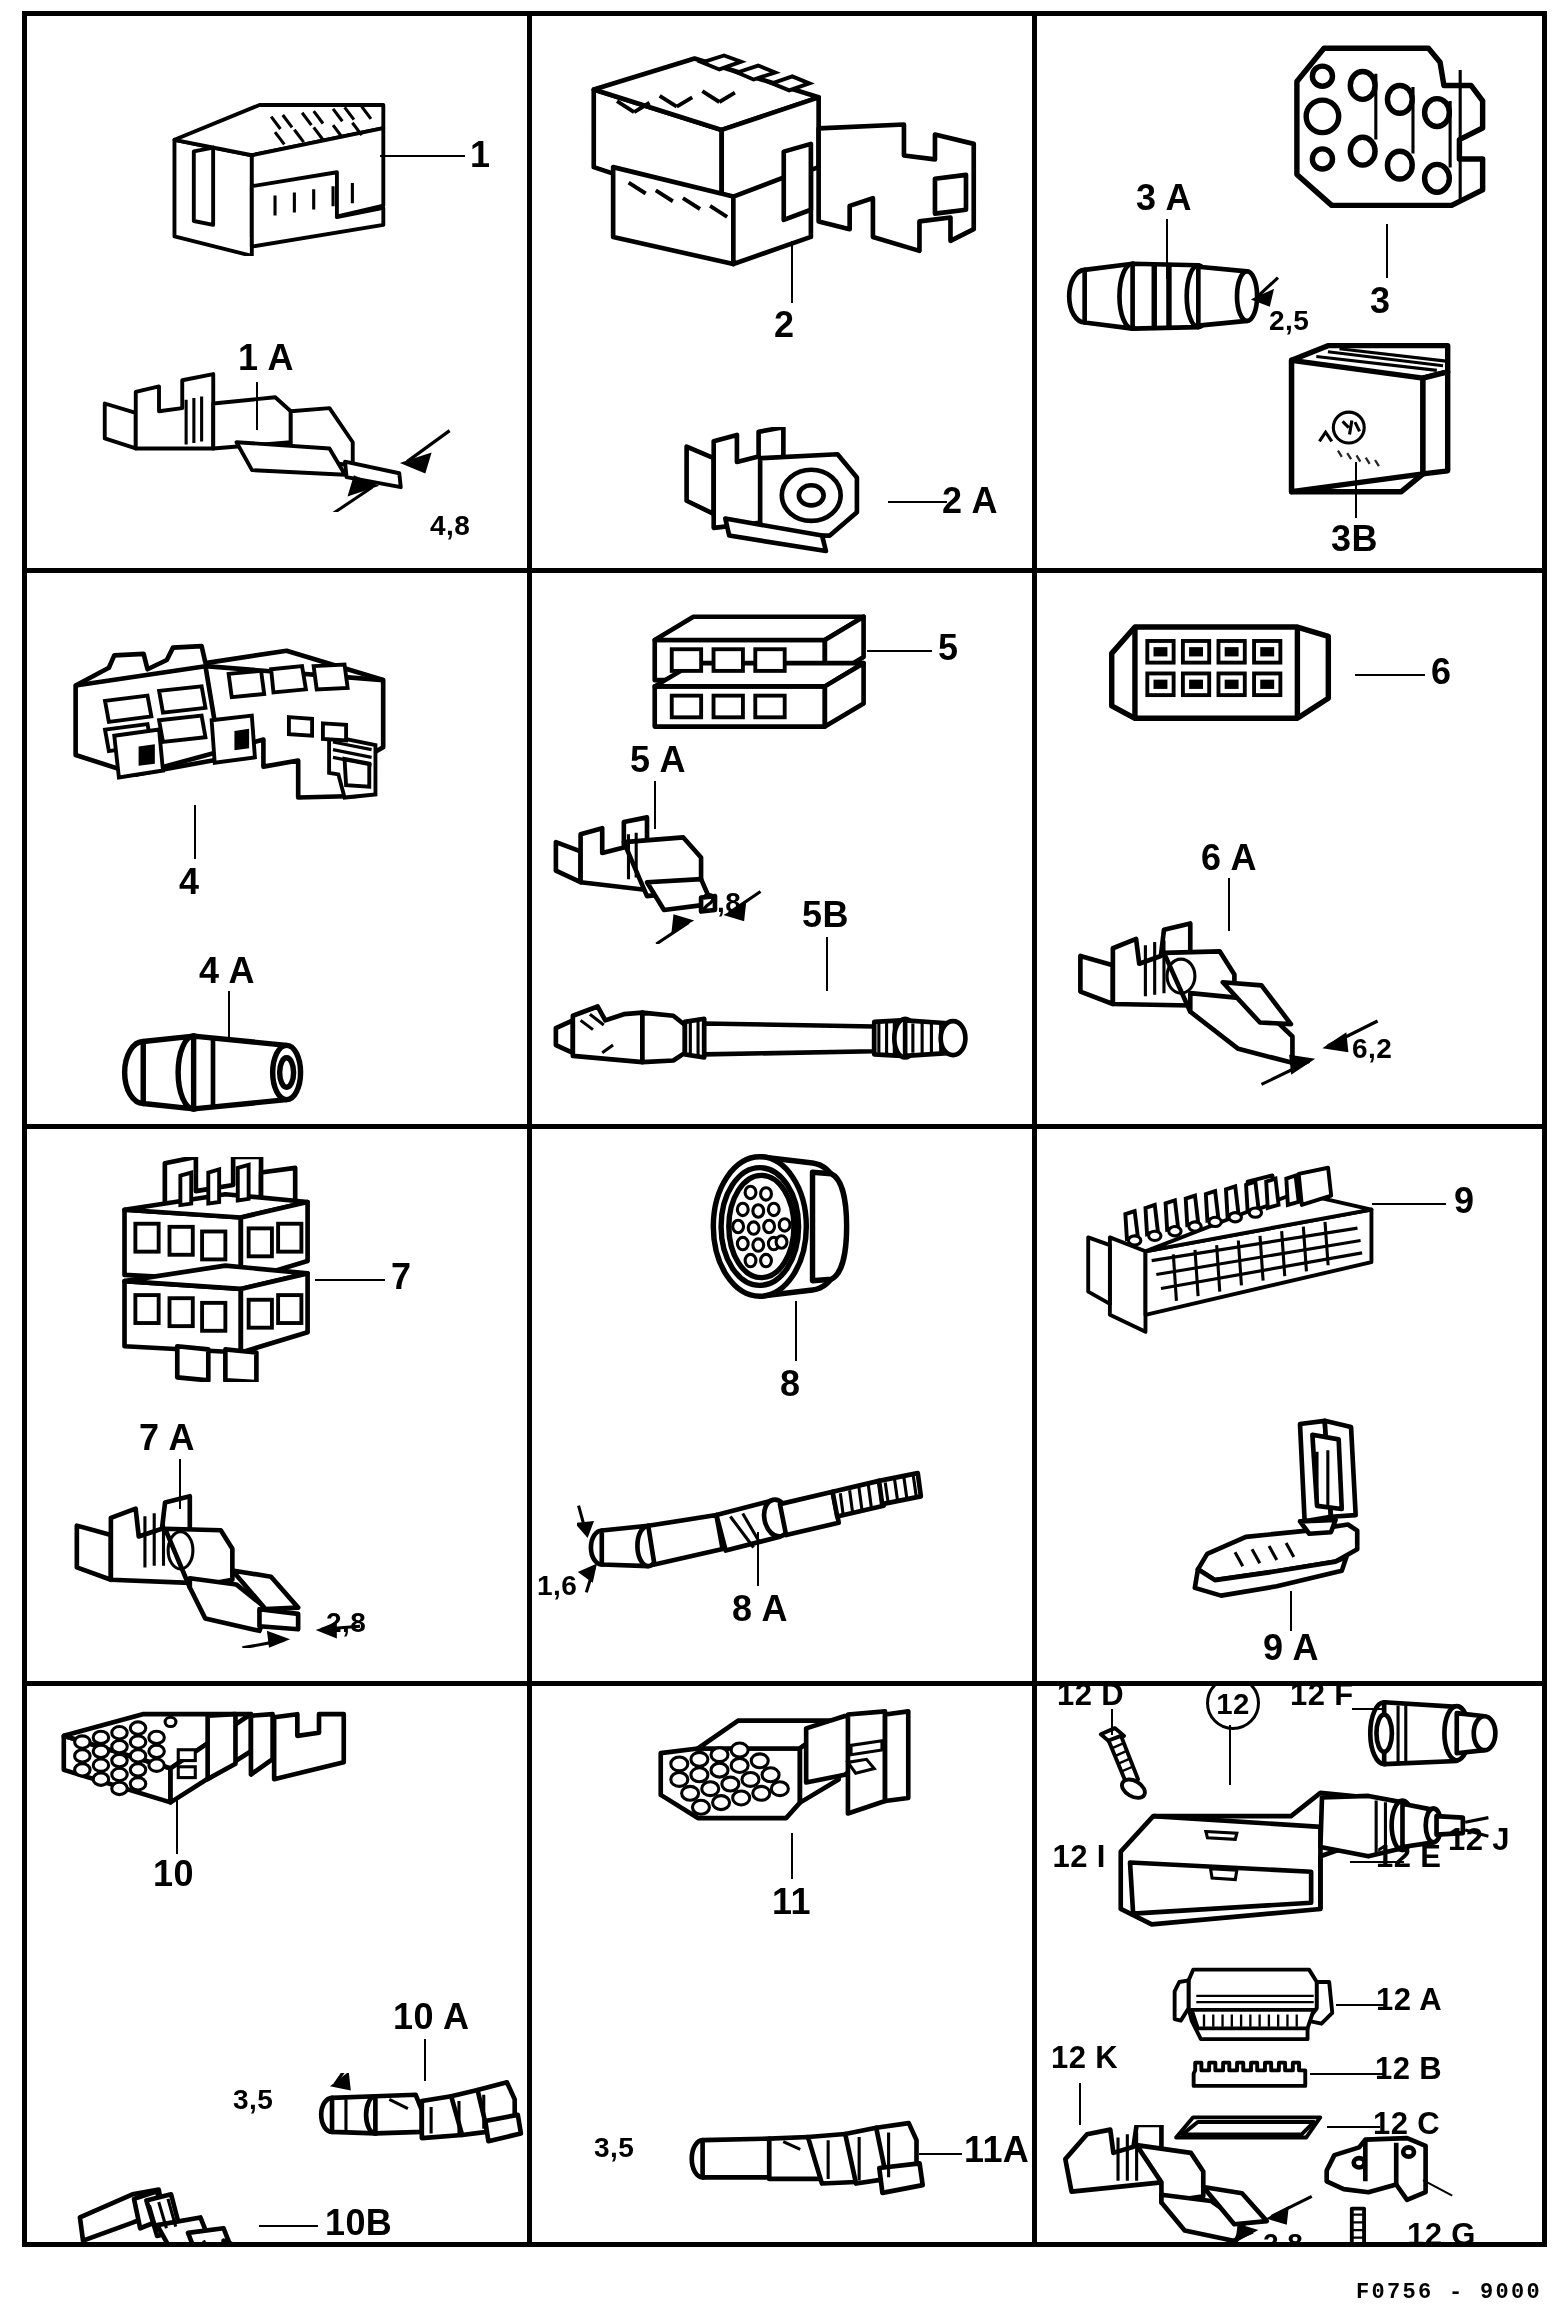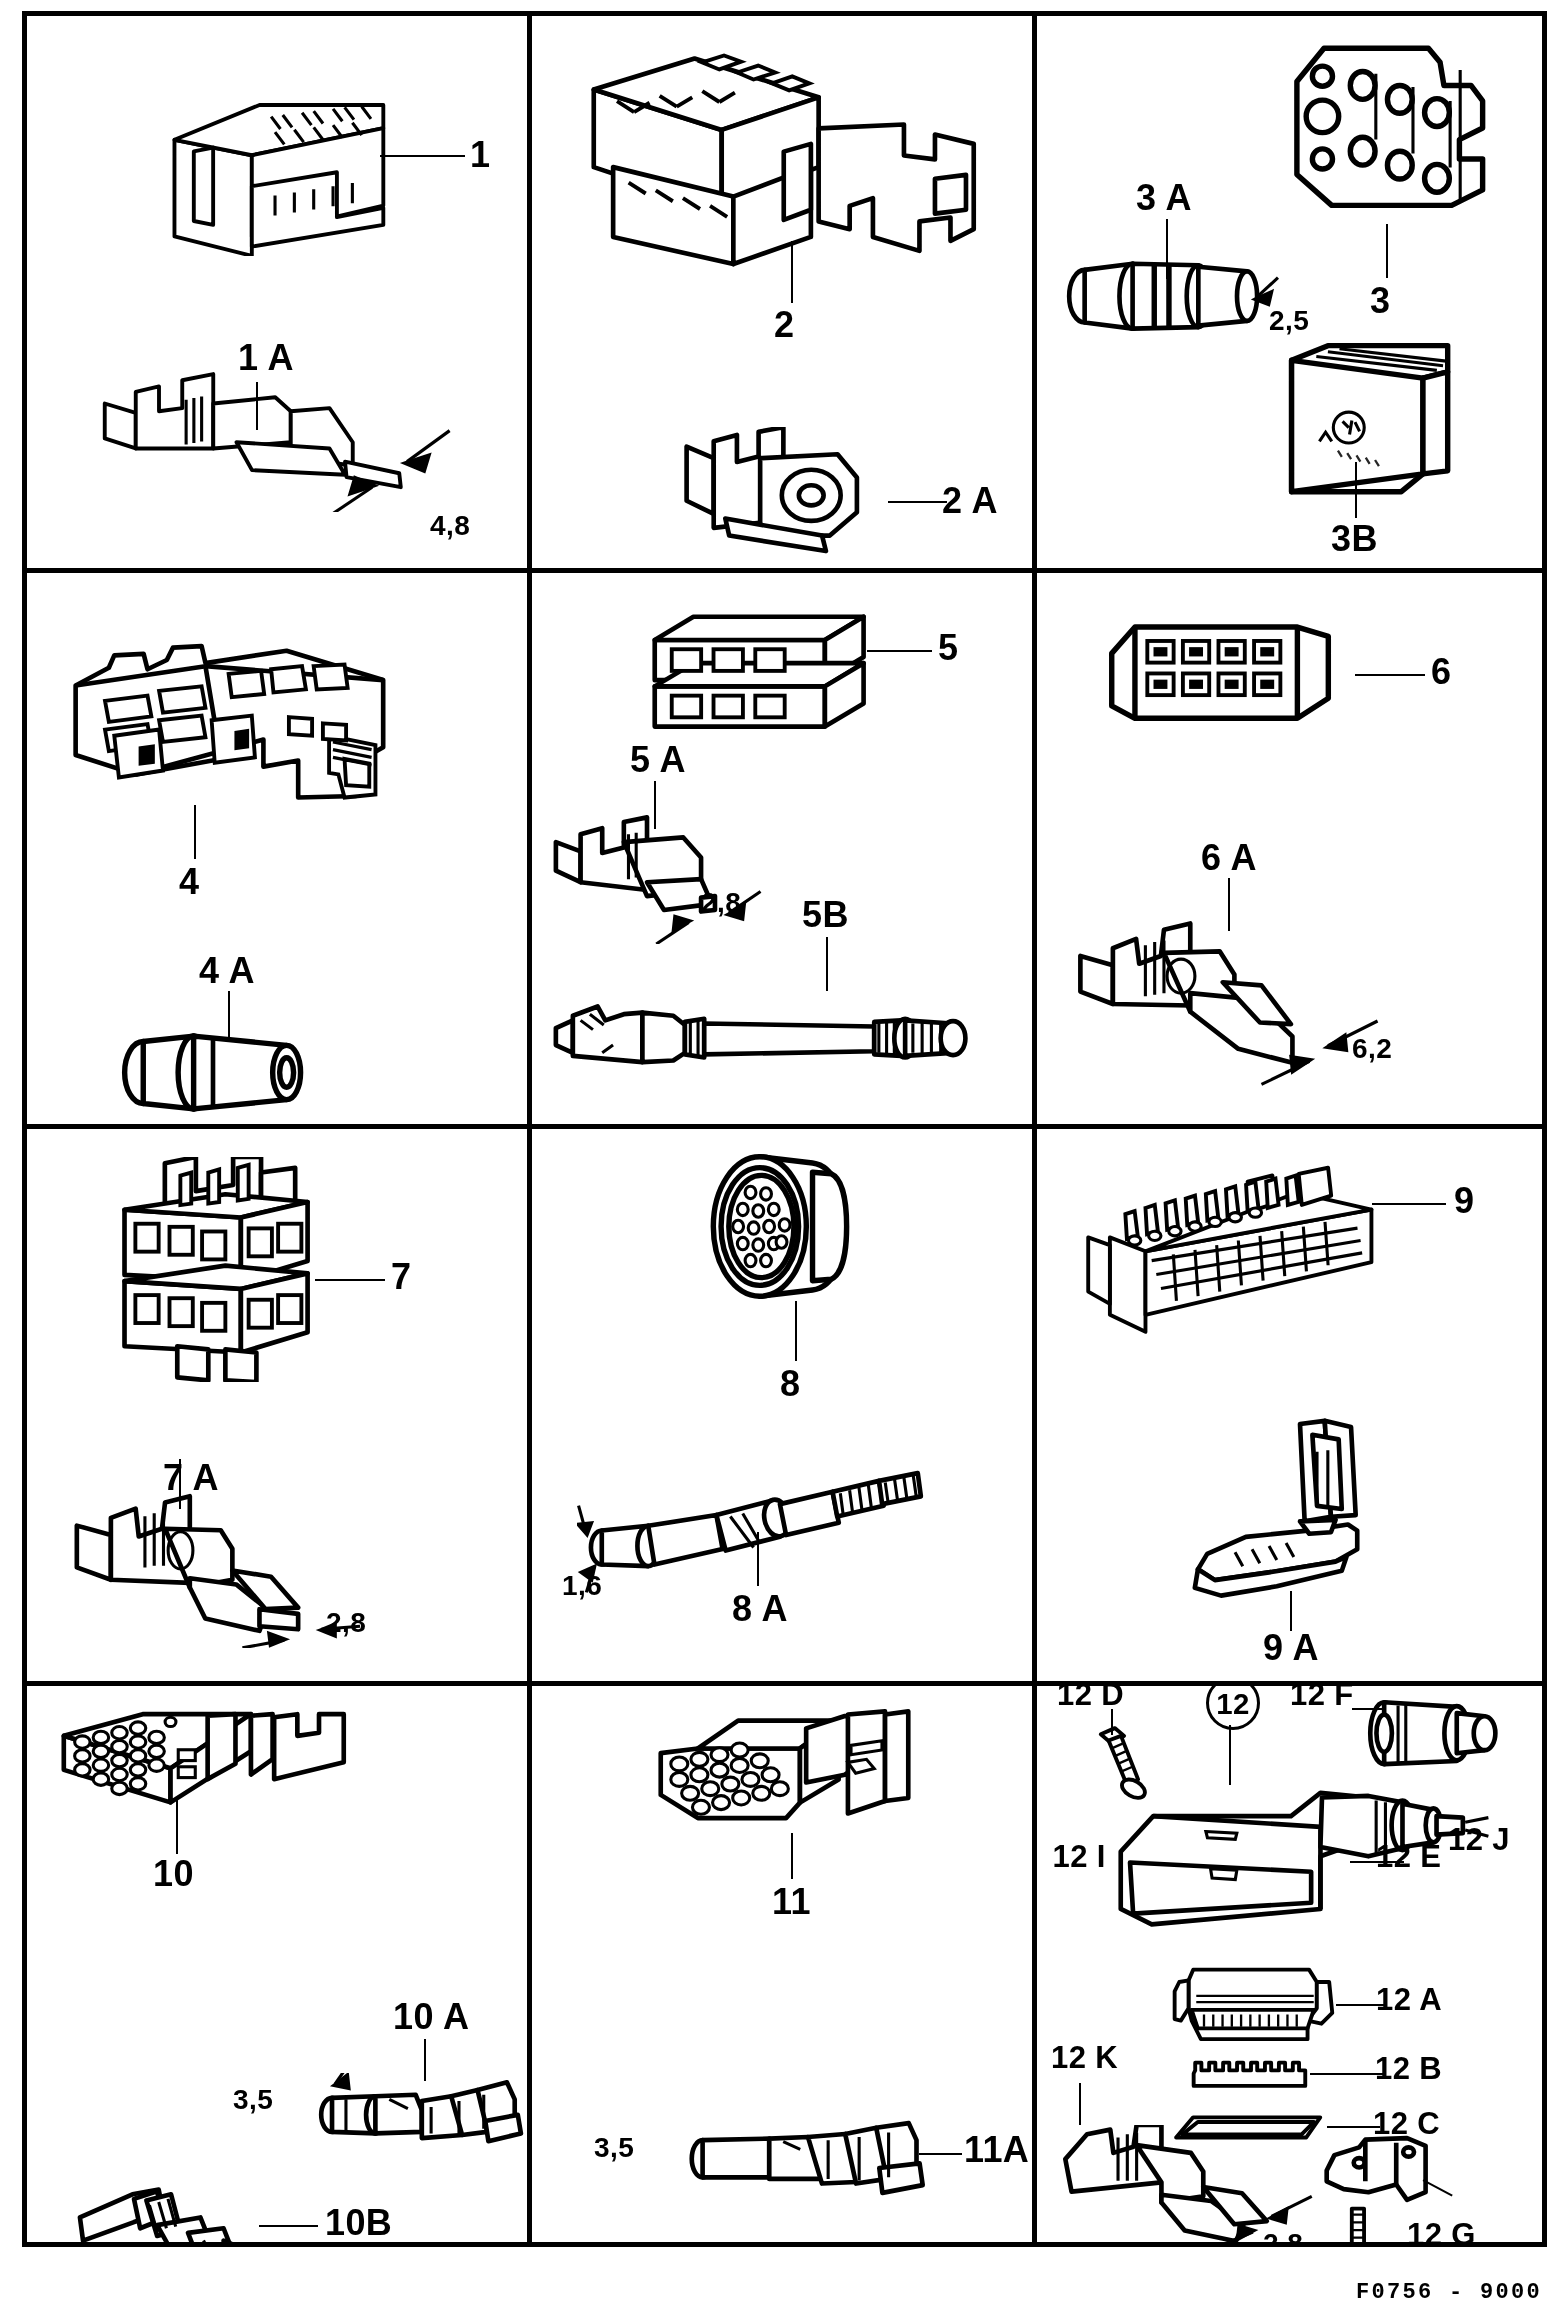--- a/index.html
+++ b/index.html
@@ -512,7 +512,7 @@
         </svg>
       </div>
       <div class="lead v" style="left:152px; top:330px; height:50px;"></div>
-      <div class="lbl big" style="left:136px; top:291px;margin-top:40px;">7 A</div>
+      <div class="lbl big" style="left:112px; top:291px;">7 A</div>
       <div class="lbl dim" style="left:299px; top:480px;">2,8</div>
     </div>
 

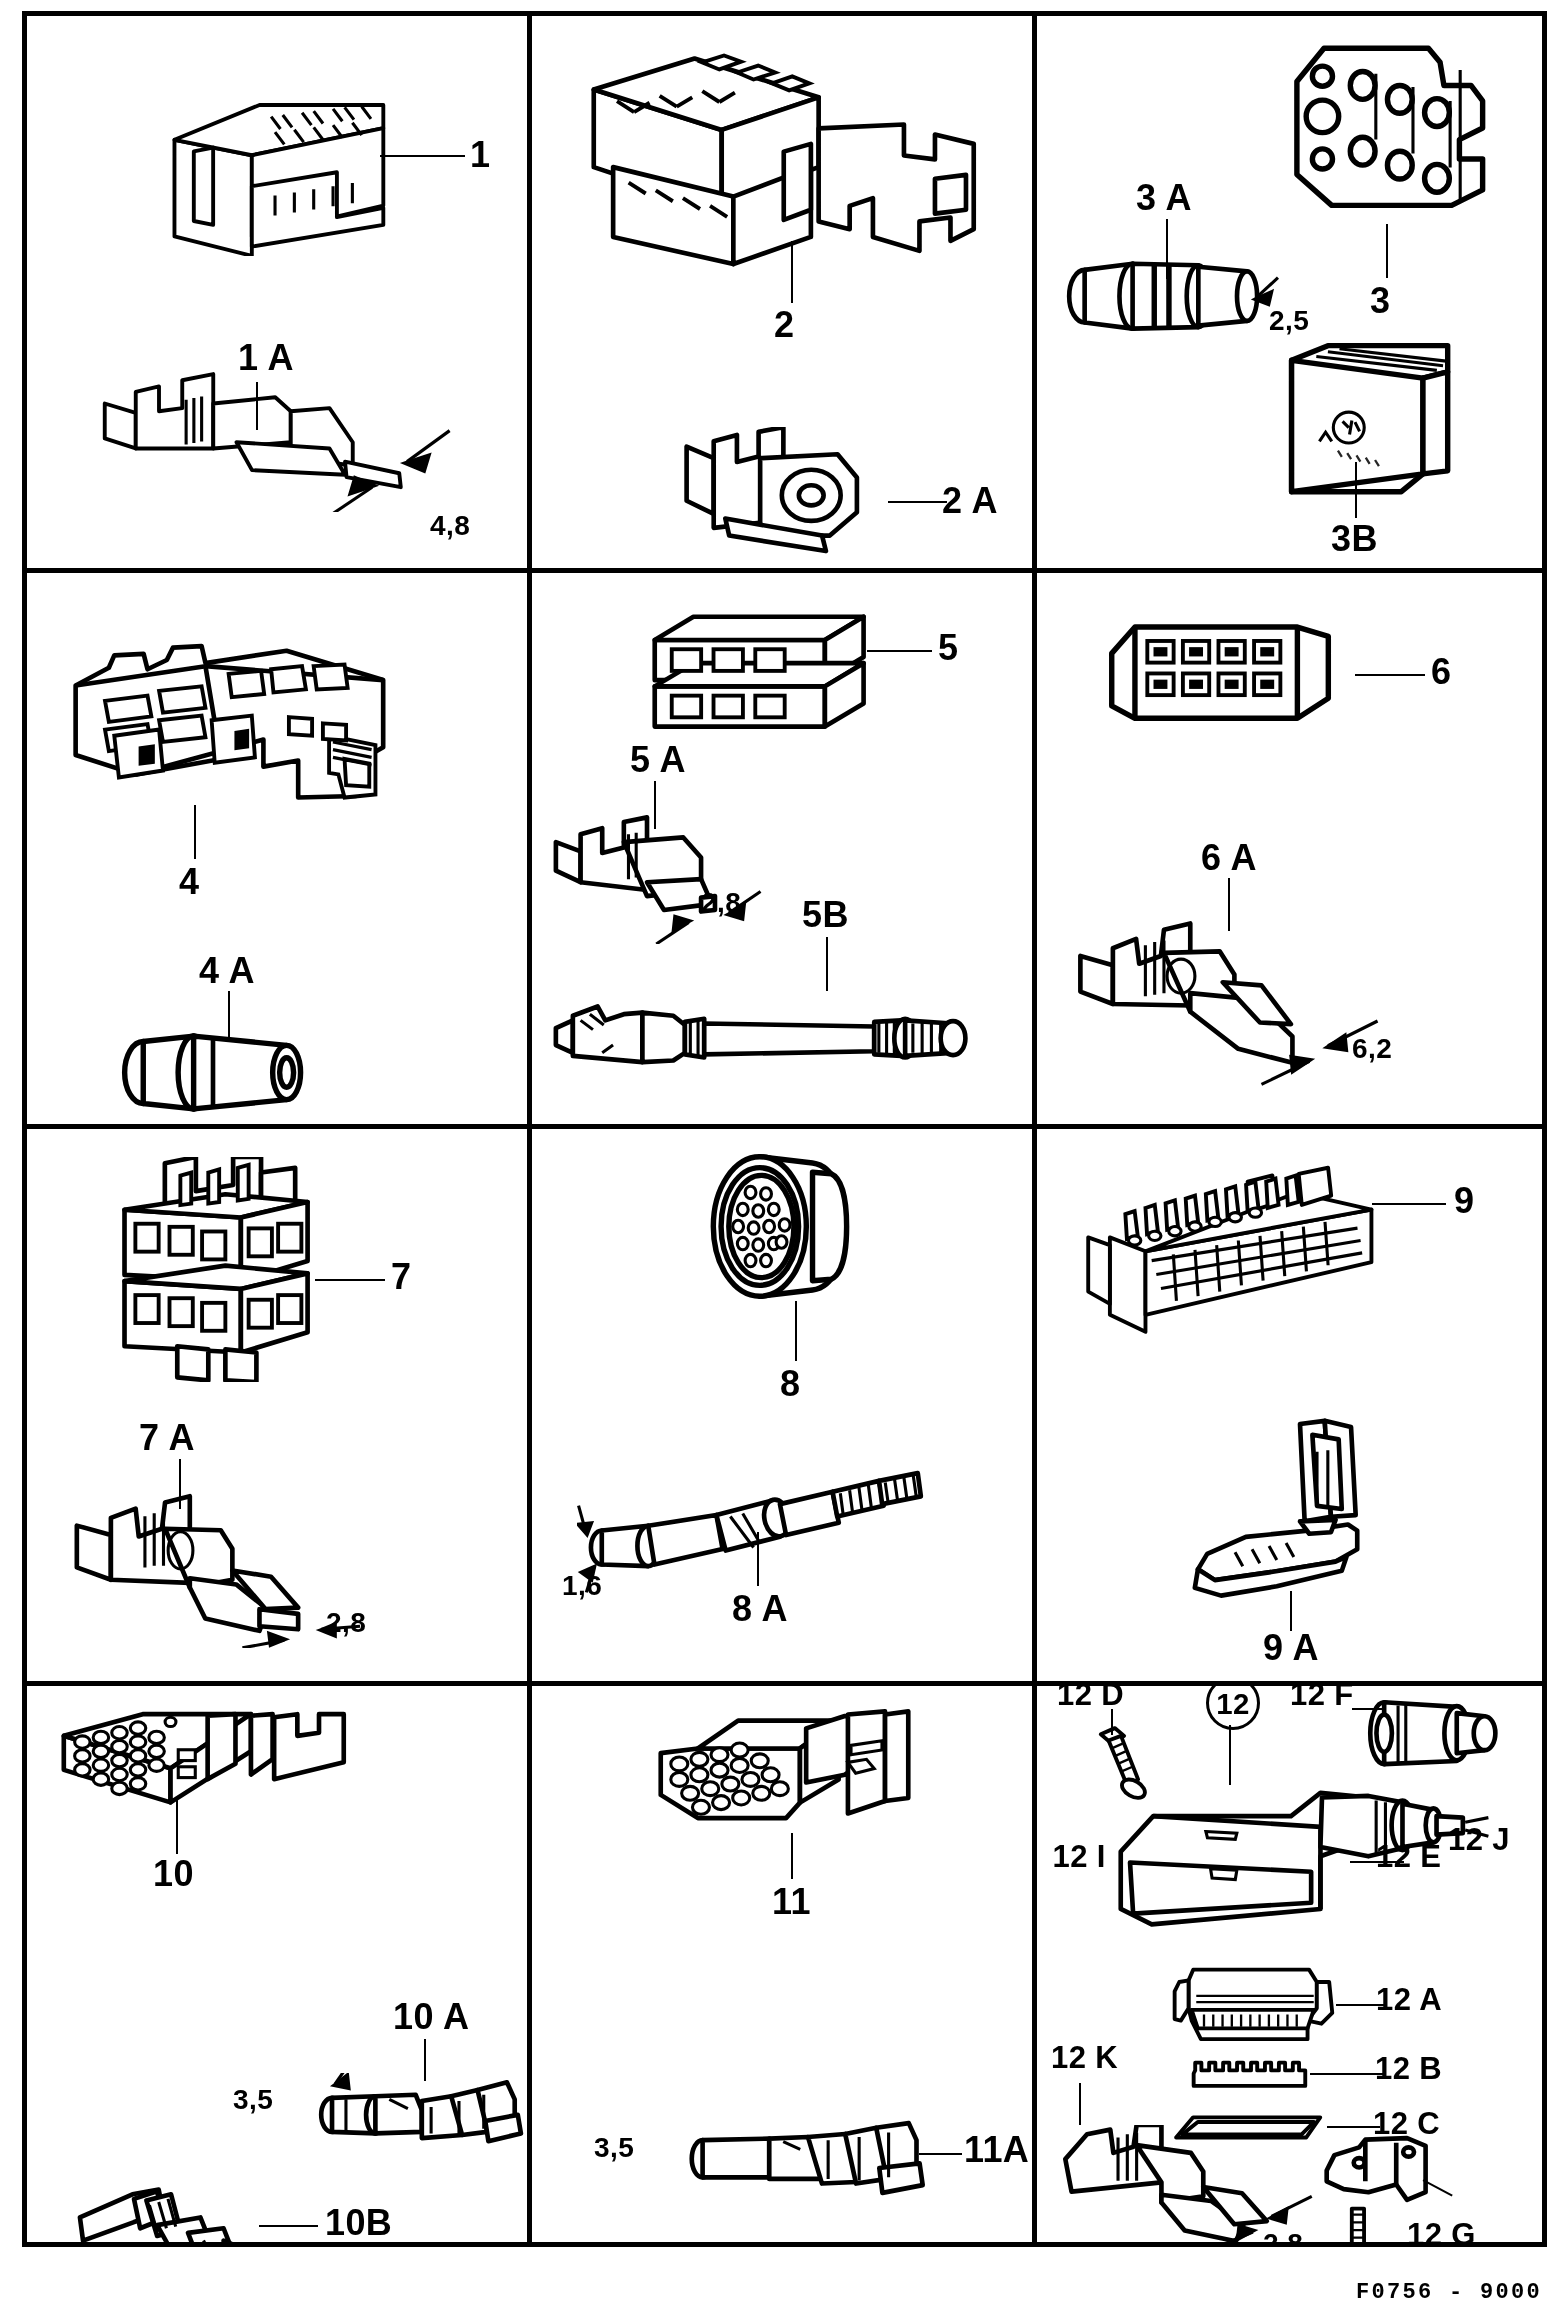--- a/index.html
+++ b/index.html
@@ -574,7 +574,7 @@
           </g>
         </svg>
       </div>
-      <div class="lbl dim" style="left:30px; top:443px;">1,6</div>
+      <div class="lbl dim" style="left:5px; top:443px;">1,6</div>
       <div class="lead v" style="left:225px; top:403px; height:54px;"></div>
       <div class="lbl big" style="left:200px; top:462px;">8 A</div>
     </div>

